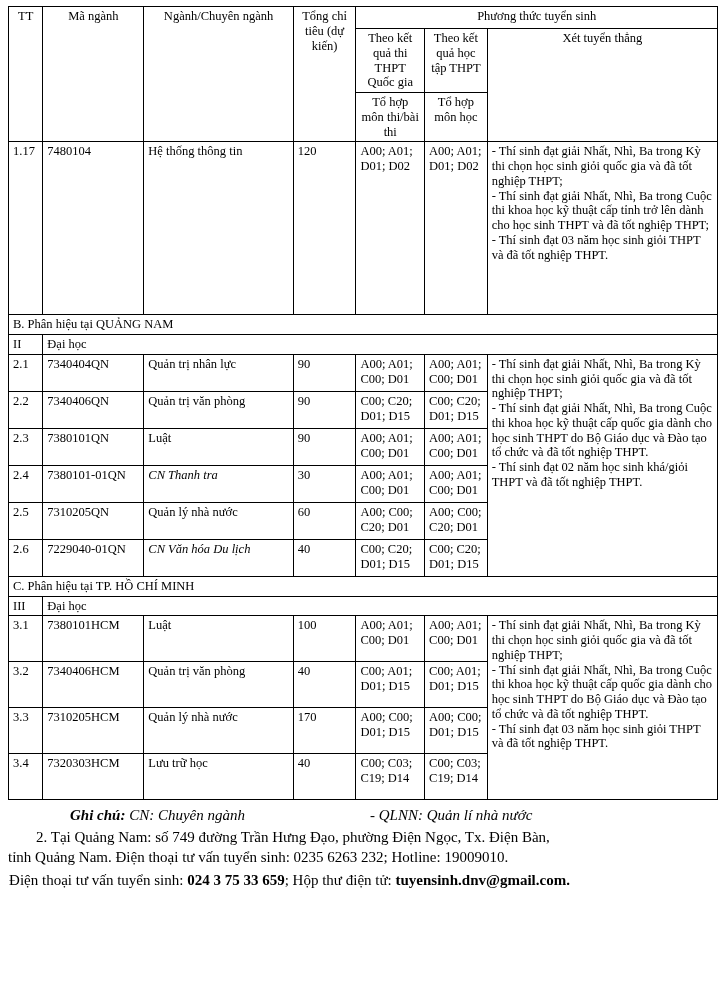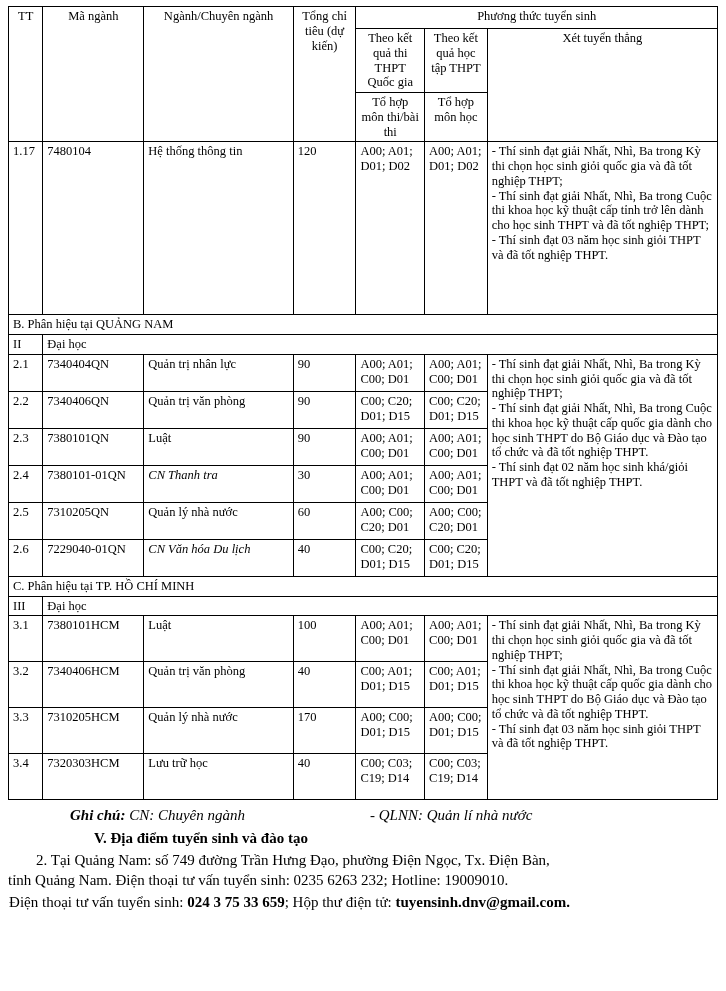--- a/index.html
+++ b/index.html
@@ -261,7 +261,6 @@
       <span class="left"><span>Ghi chú:</span> <span class="normal">CN: Chuyên ngành</span></span>
       <span class="right normal">- QLNN: Quản lí nhà nước</span>
     </div>
-    <div class="heading-v">V. Địa điểm tuyển sinh và đào tạo</div>
     <div class="para">2. Tại Quảng Nam: số 749 đường Trần Hưng Đạo, phường Điện Ngọc, Tx. Điện Bàn, tỉnh Quảng Nam. Điện thoại tư vấn tuyển sinh: 0235 6263 232; Hotline: 19009010.</div>
     <div class="last-line"><span>Điện thoại tư vấn tuyển sinh: </span><span class="bold">024 3 75 33 659</span><span>; Hộp thư điện tử: </span><span class="mail">tuyensinh.dnv@gmail.com.</span></div>
   </div>

